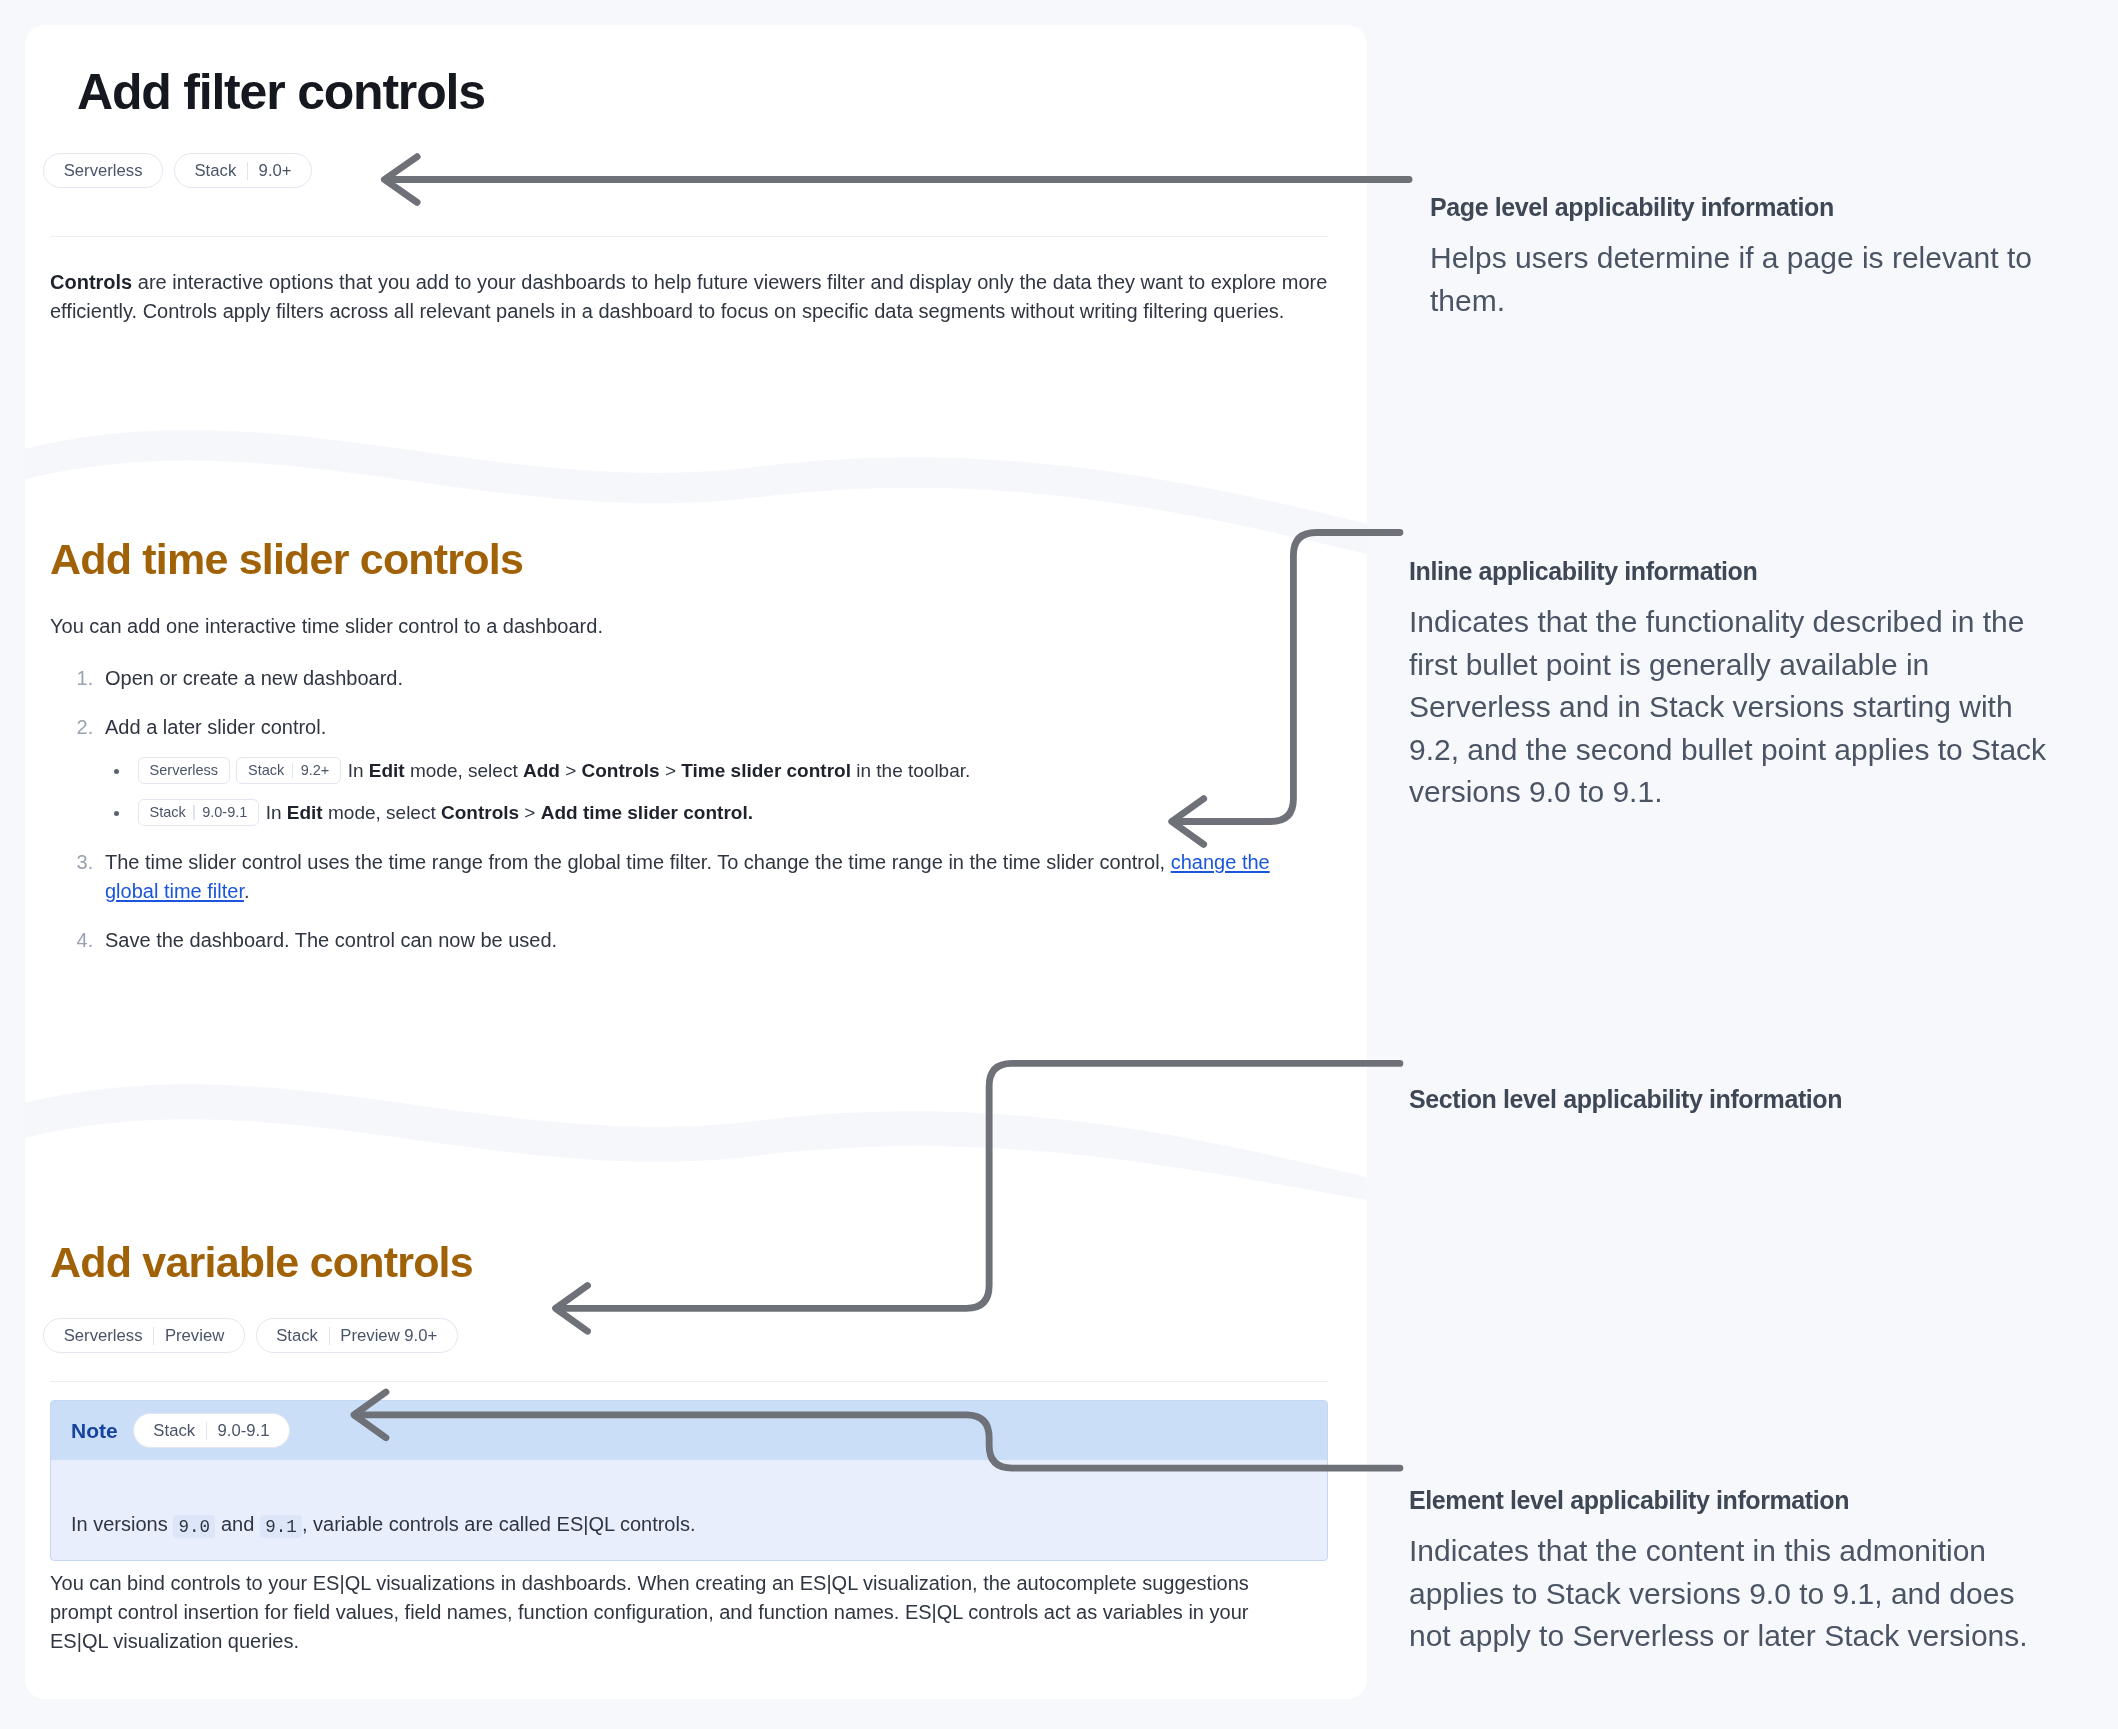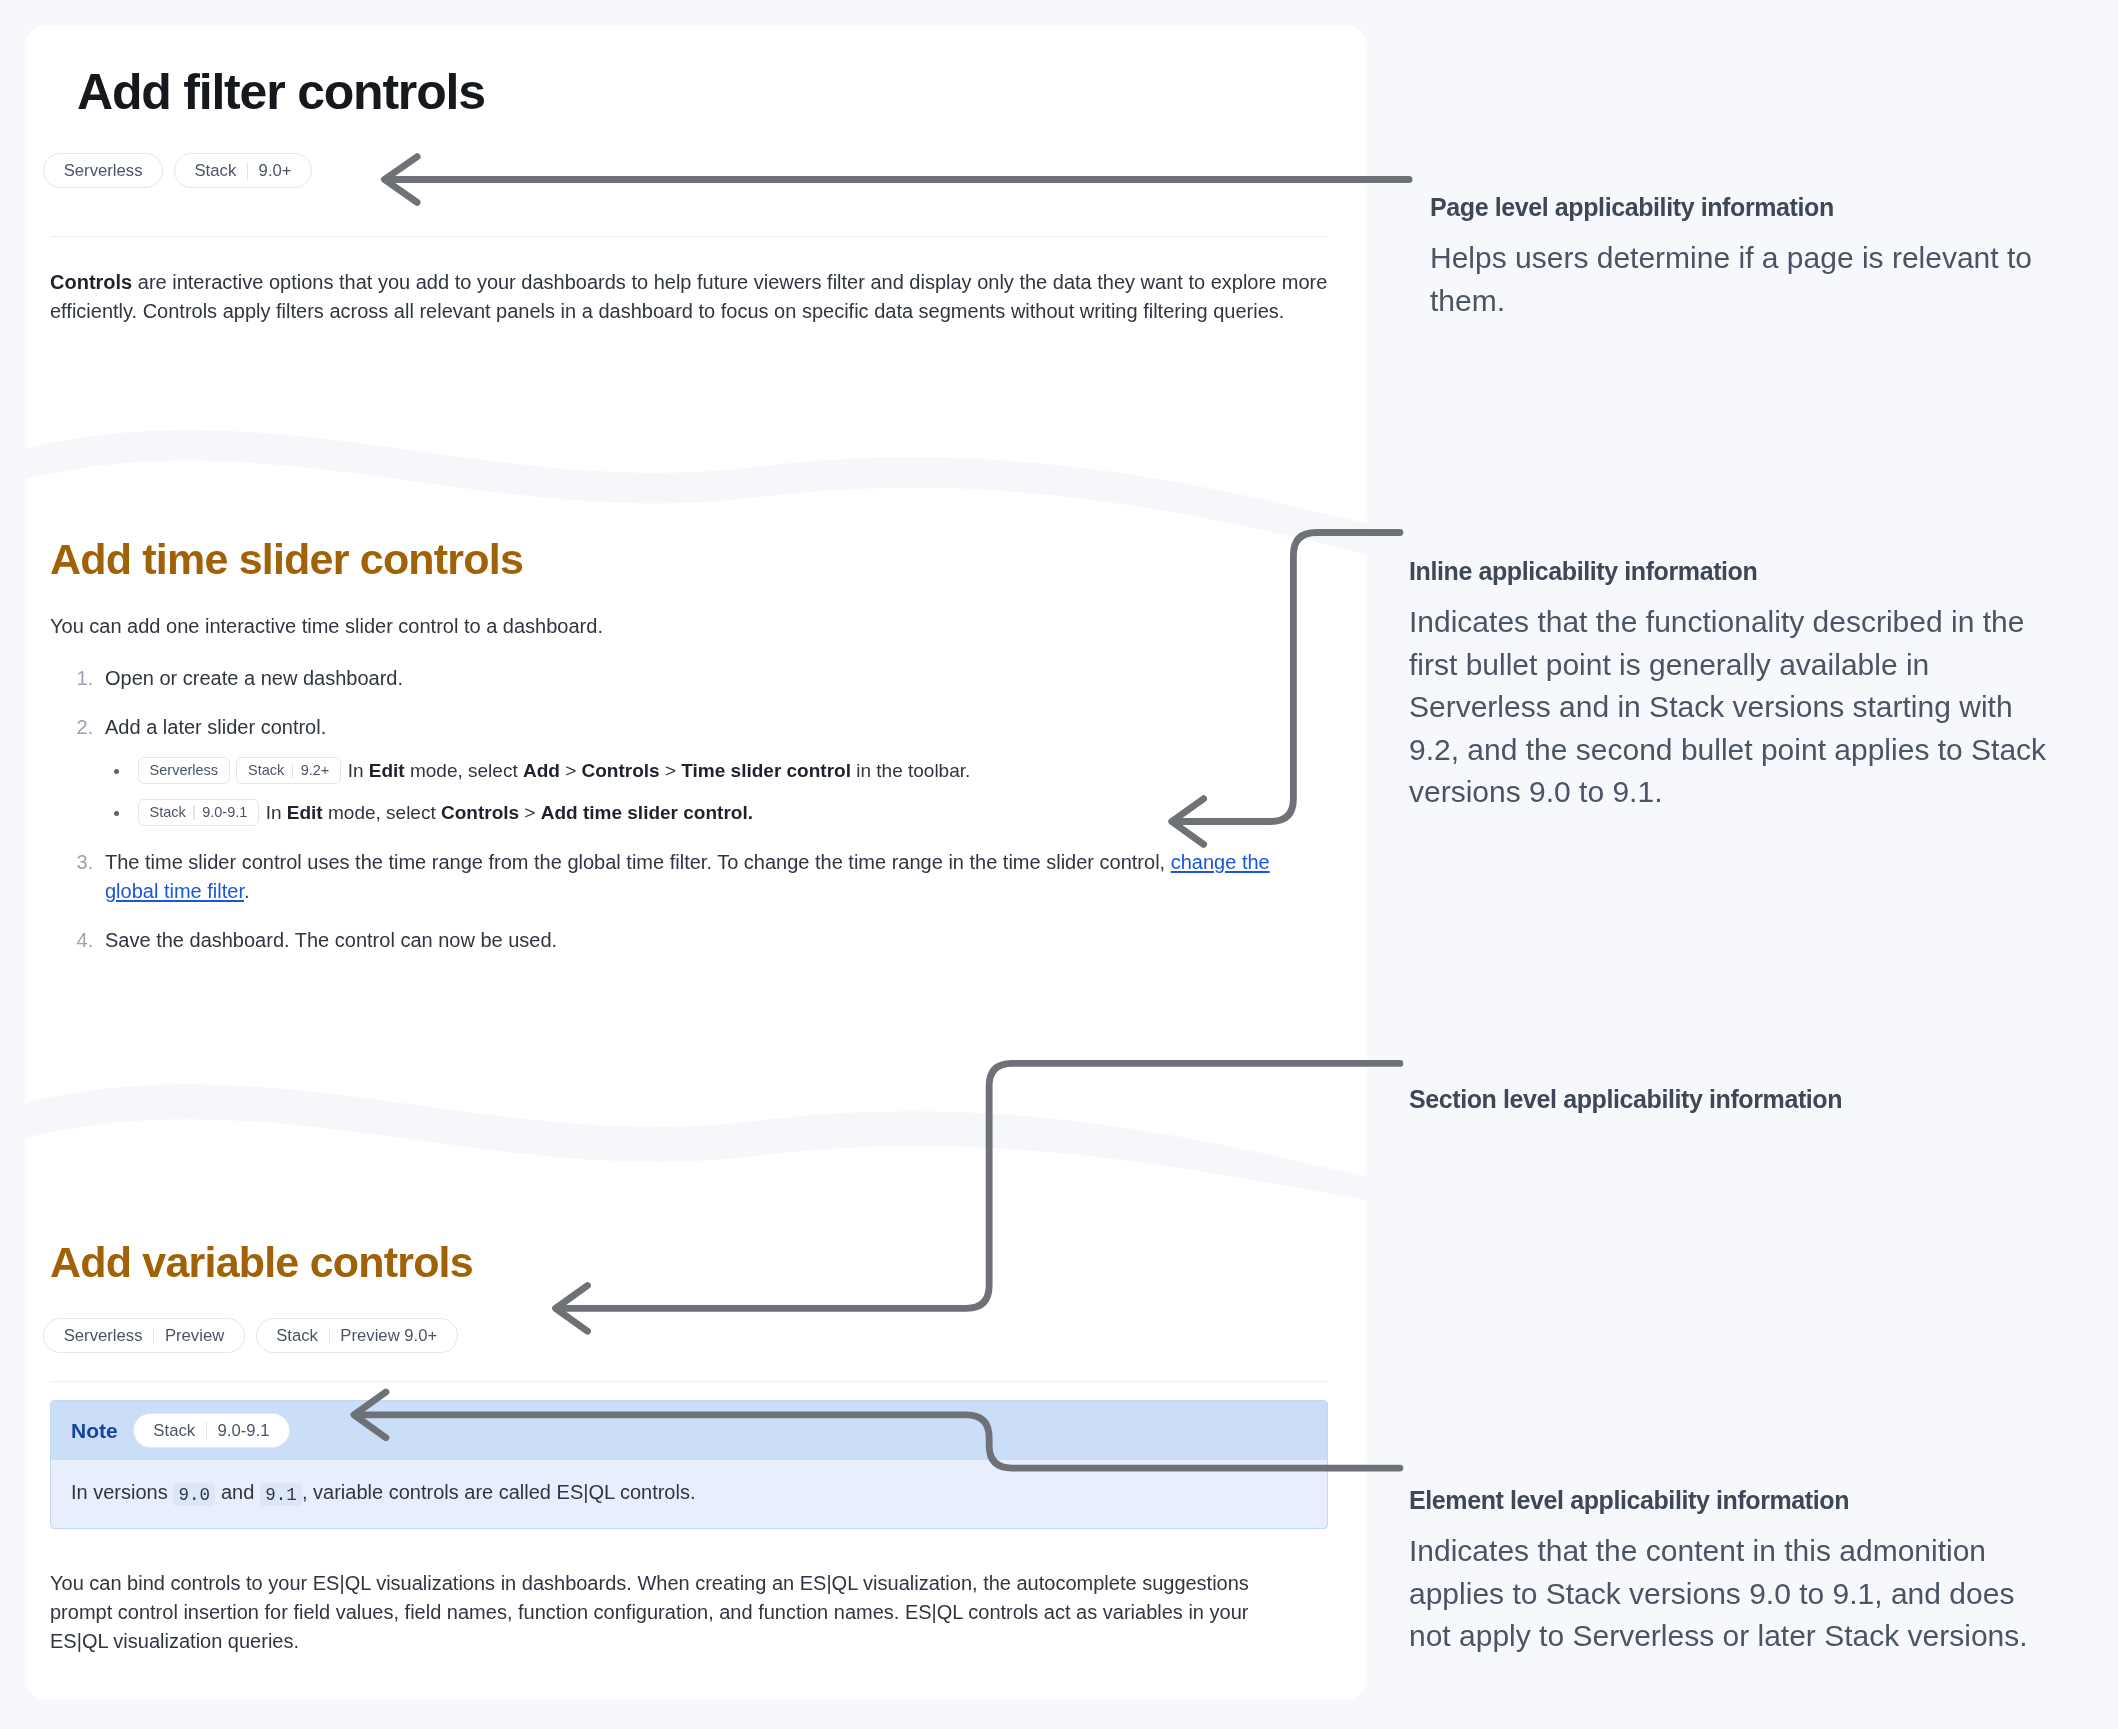--- a/index.html
+++ b/index.html
@@ -177,6 +177,7 @@
     font-size: 20px;
     color: #2f3541;
     line-height: 1.45;
+    margin-top: 32px;
   }
   code.inline-code {
     font-family: "Liberation Mono", monospace;

